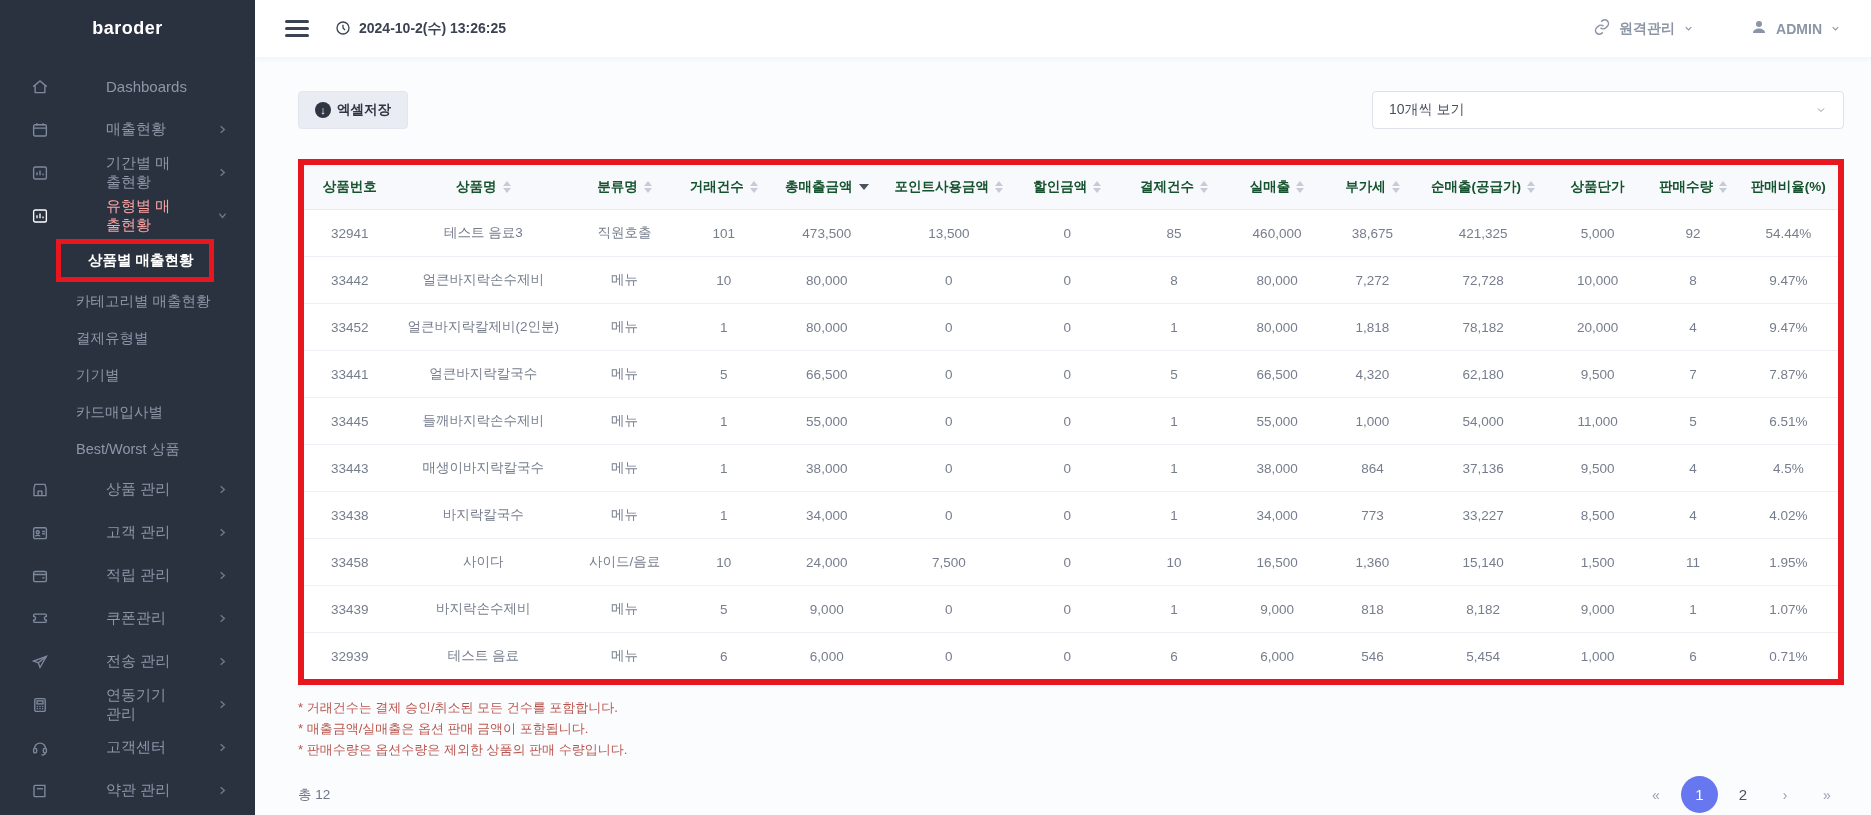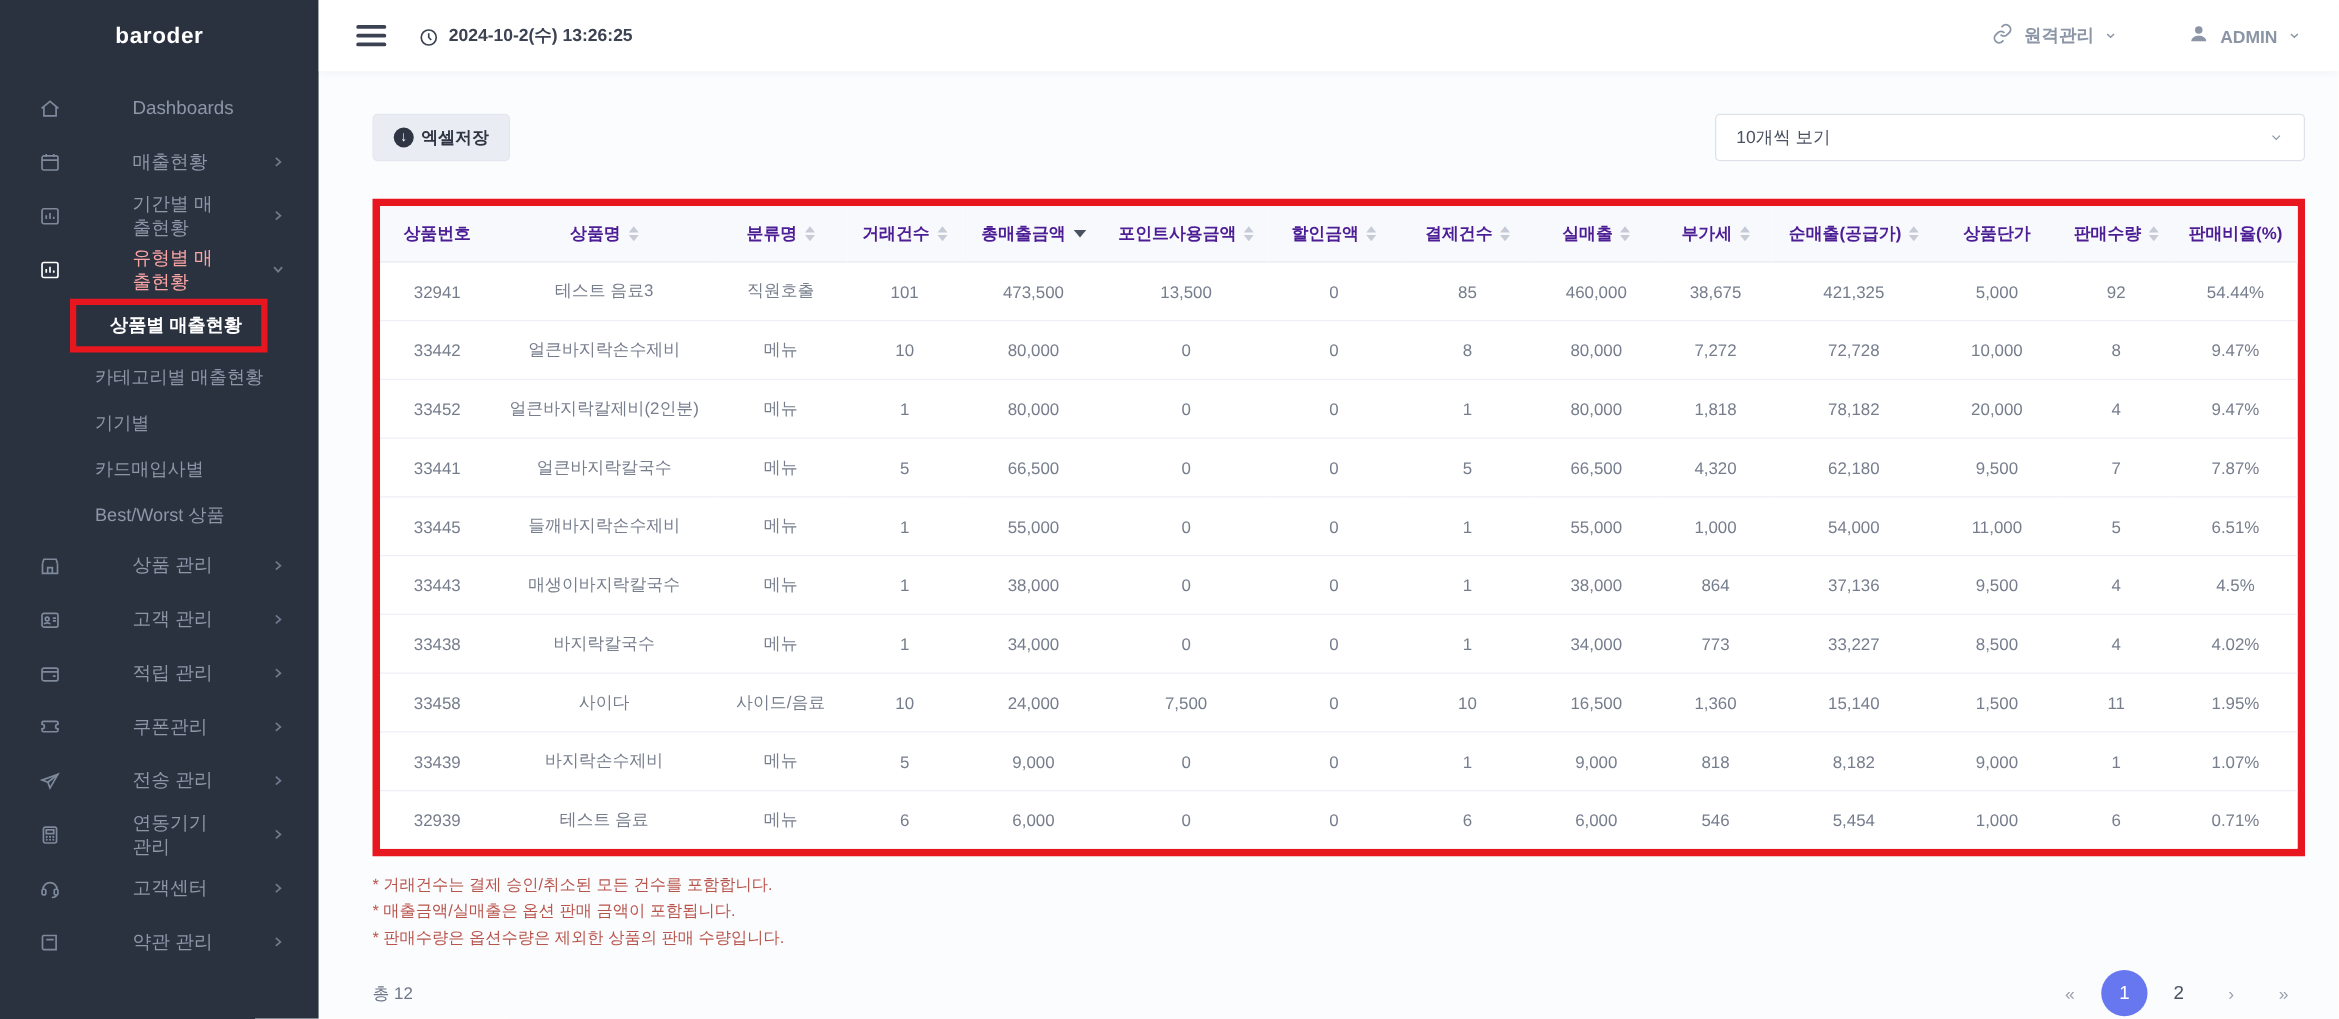--- a/index.html
+++ b/index.html
@@ -36,7 +36,7 @@
     padding:0 30px; box-shadow:0 2px 6px rgba(40,50,70,.05); position:relative; z-index:2; }
   .burger { width:24px; display:flex; flex-direction:column; gap:4px; cursor:pointer; margin-right:26px; }
   .burger i { display:block; height:3px; background:#3b4252; border-radius:2px; }
-  .datetime { display:flex; align-items:flex-end; gap:8px; color:#3b4252;
+  .datetime { display:flex; align-items:flex-start; gap:8px; color:#3b4252;
     font-size:14px; font-weight:bold; }
   .datetime .clock { width:16px; height:16px; color:#3b4252; display:inline-flex; }
   .top-right { margin-left:auto; display:flex; align-items:center; gap:56px; }

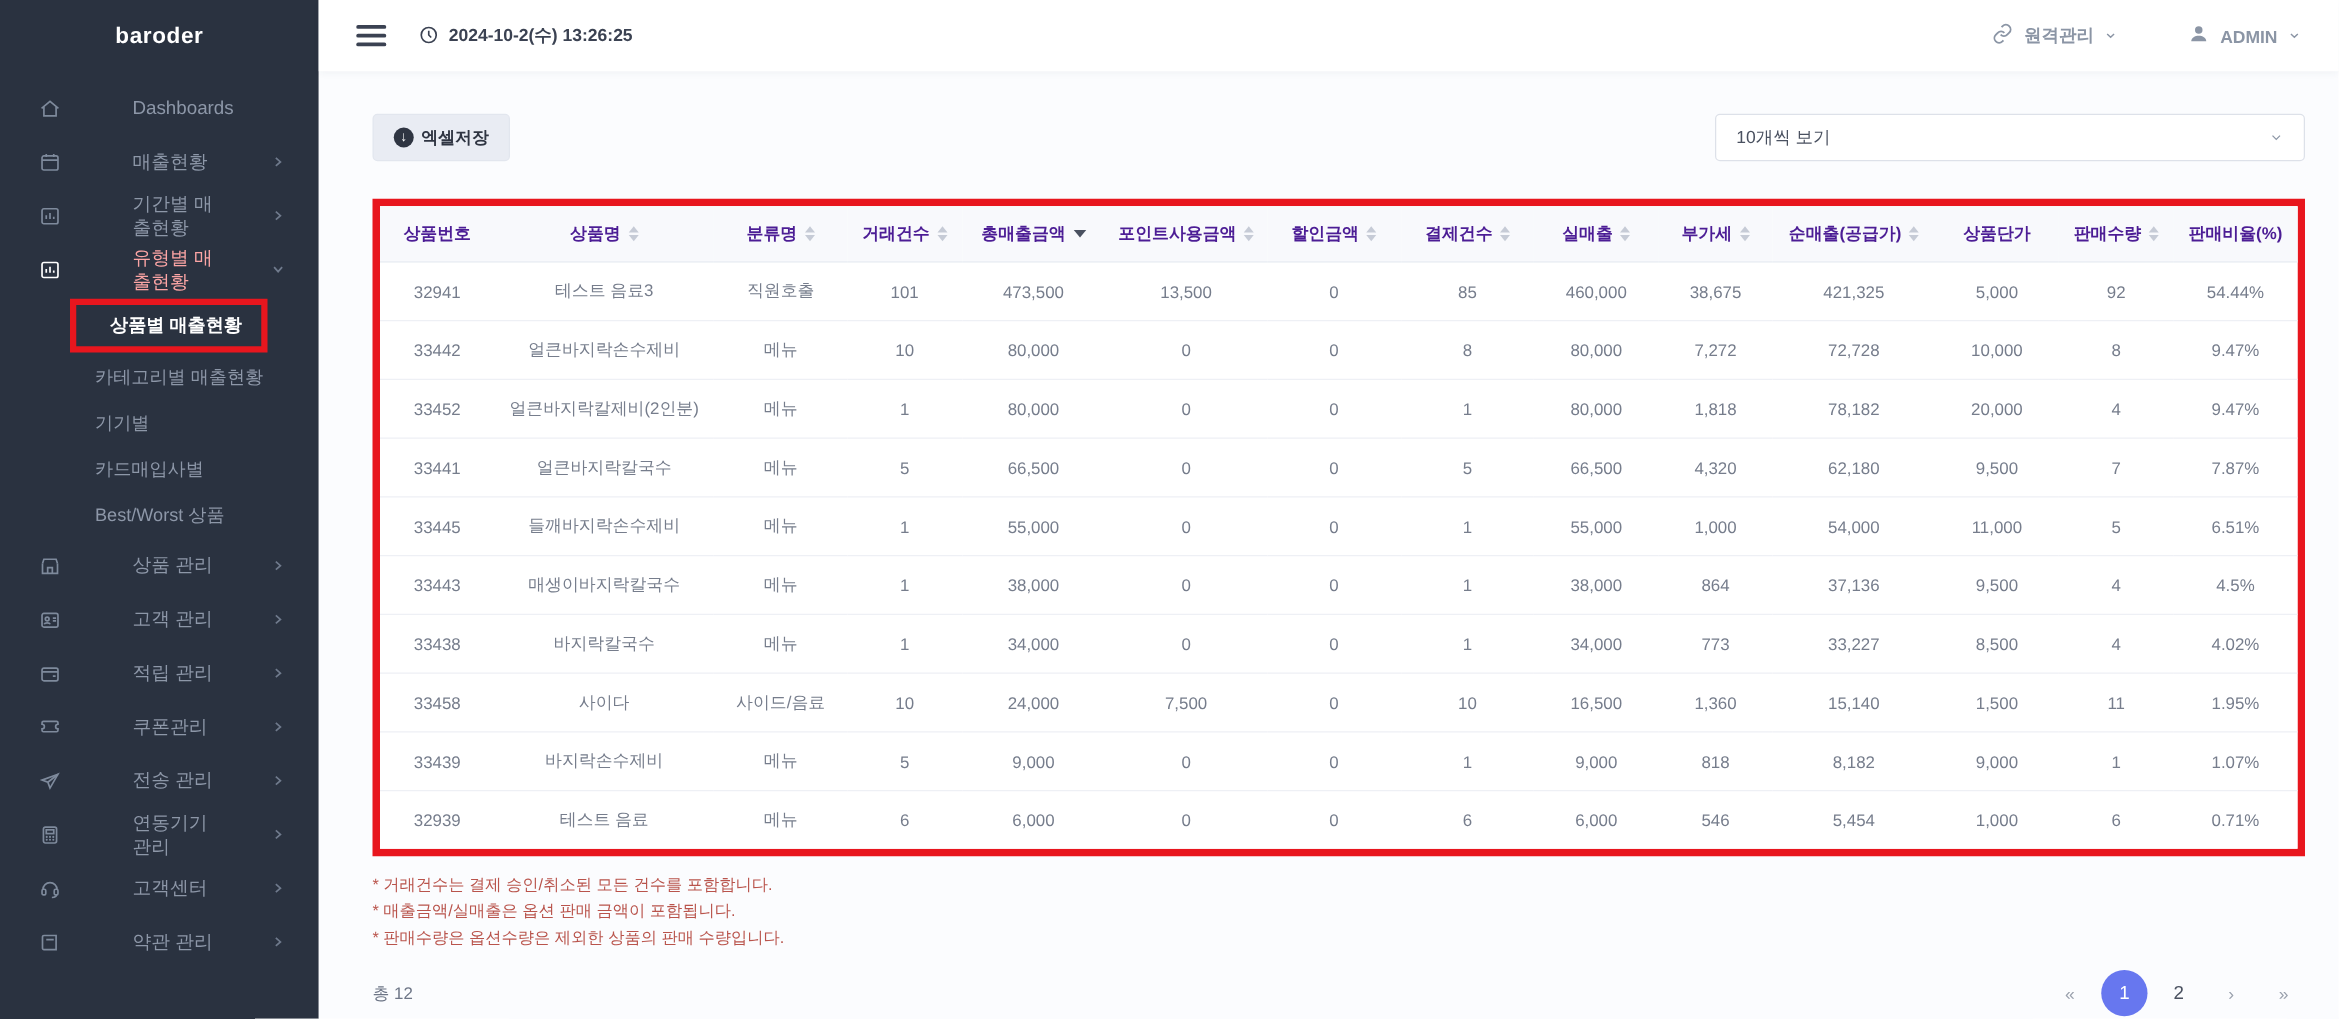--- a/index.html
+++ b/index.html
@@ -62,7 +62,7 @@
   
   .red-box { margin-top:30px; border:6px solid #e8161e; background:#fff; }
   table { width:100%; border-collapse:collapse; table-layout:fixed; background:#fff; }
-  thead th { background:#f8f9fc; padding:13px 4px; font-size:13.5px; color:#4c1d95;
+  thead th { background:#f8f9fc; padding:13px 4px; font-size:13.5px; color:#14532d;
     border-bottom:1px solid #e8ebf2; font-weight:bold; }
   thead th .hwrap { display:flex; align-items:center; justify-content:center; gap:6px; }
   tbody td { padding:14px 4px; text-align:center; font-size:13.5px; color:#767d8c;

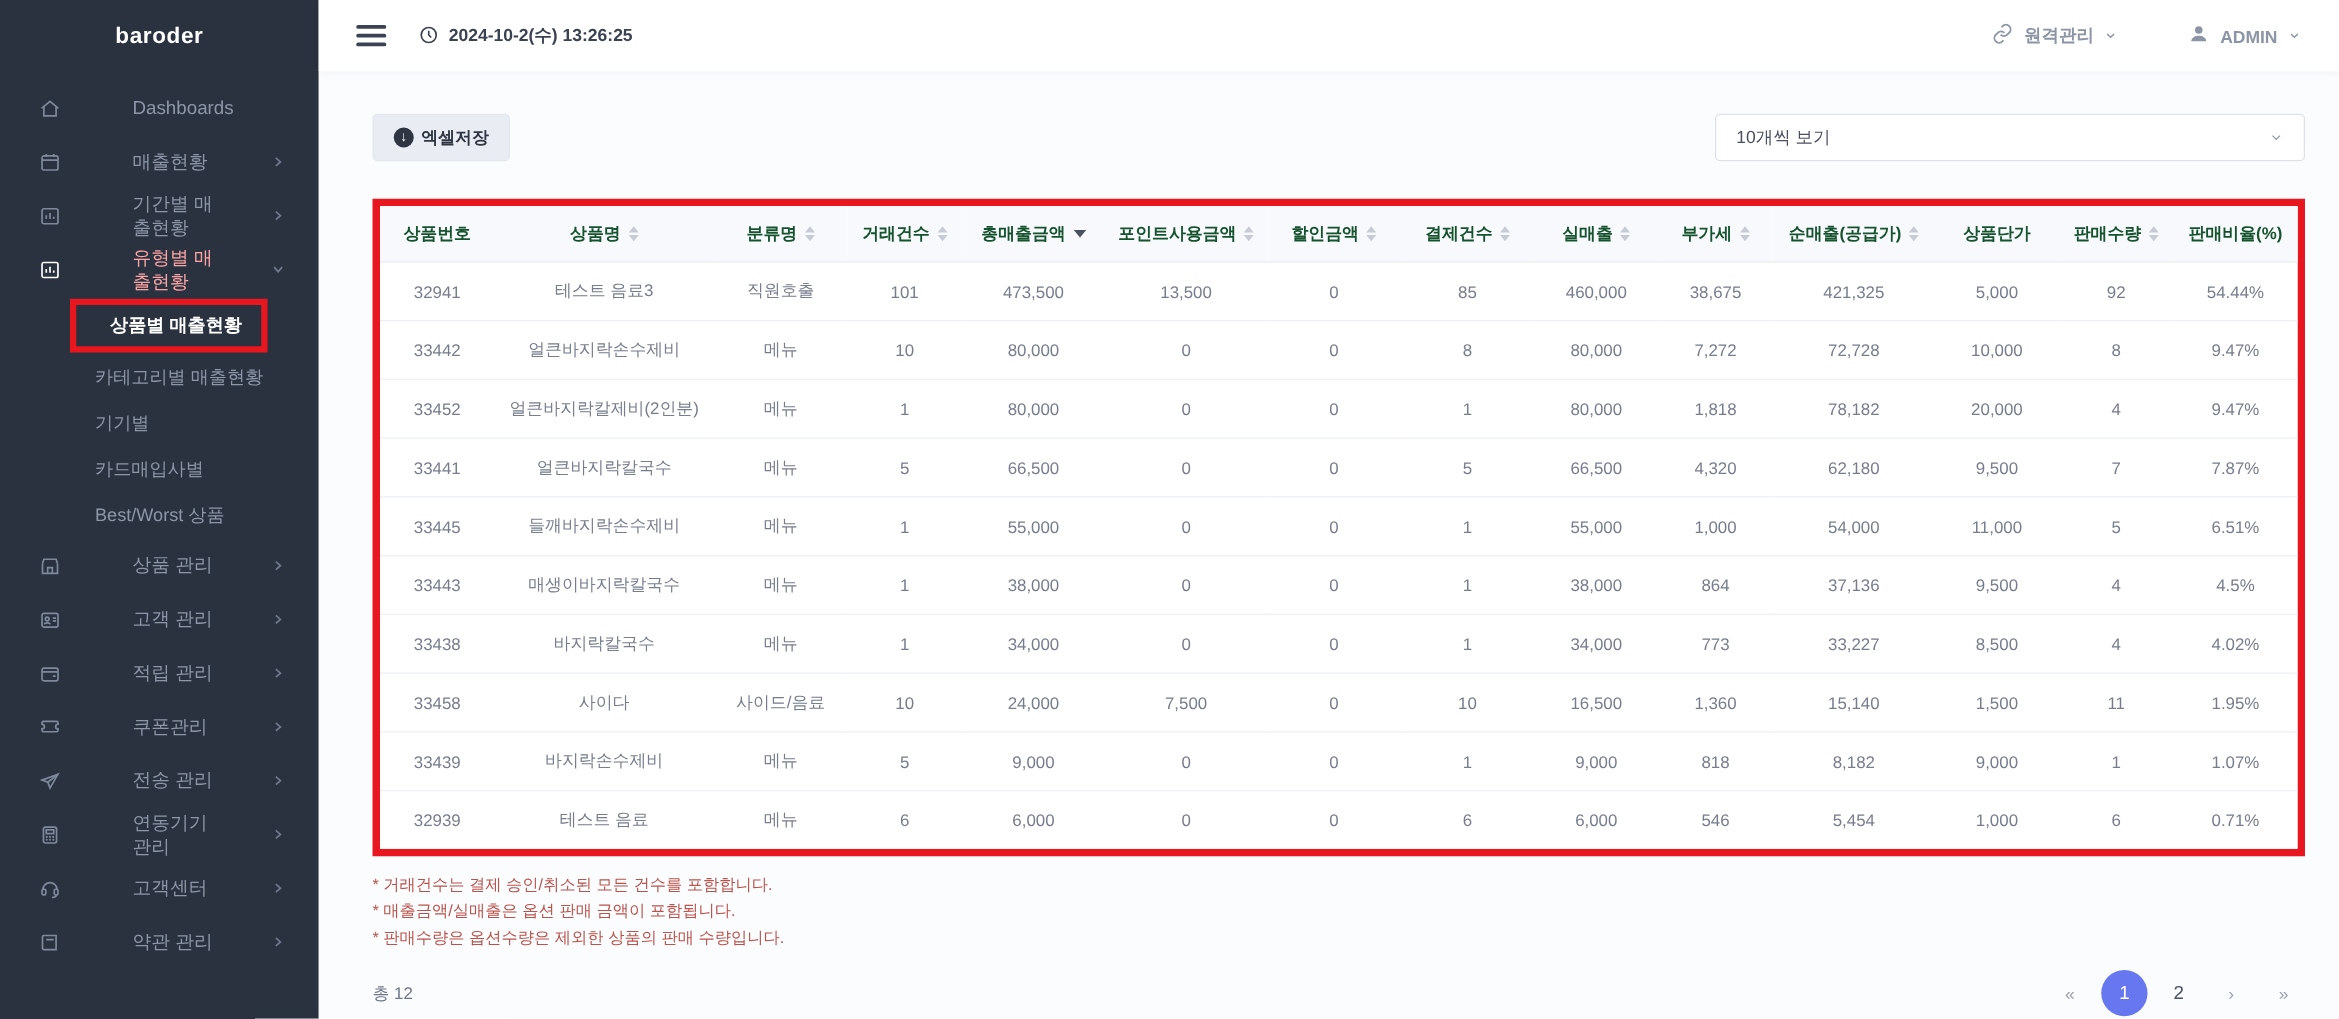--- a/index.html
+++ b/index.html
@@ -149,6 +149,7 @@
           <span class="hl-box">상품별 매출현황</span>
         </div>
         <div class="sub-item">카테고리별 매출현황</div>
+        <div class="sub-item">결제유형별</div>
         <div class="sub-item">기기별</div>
         <div class="sub-item">카드매입사별</div>
         <div class="sub-item">Best/Worst 상품</div>

